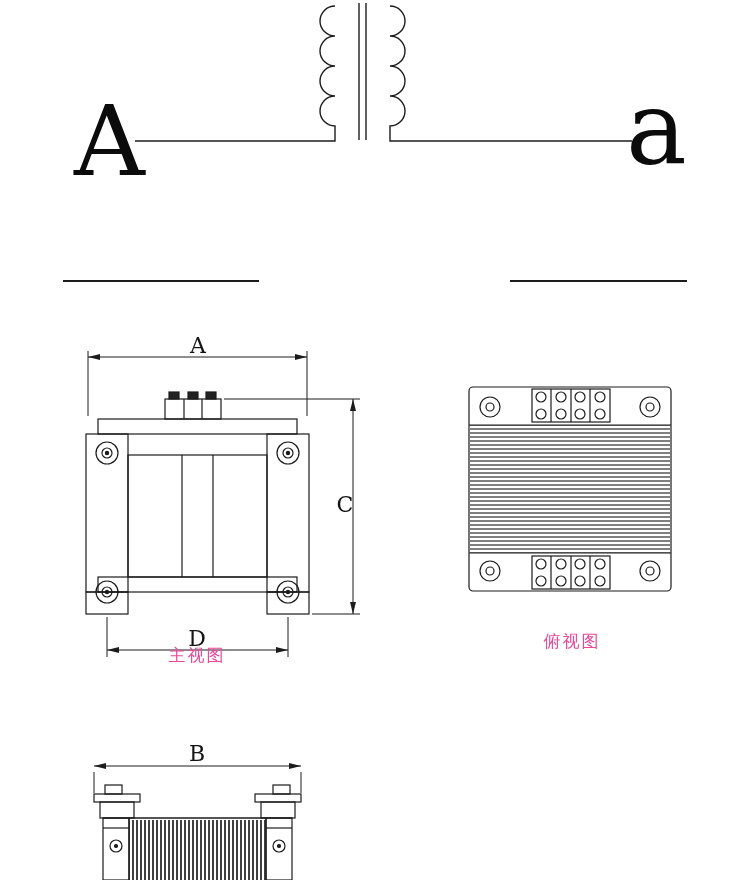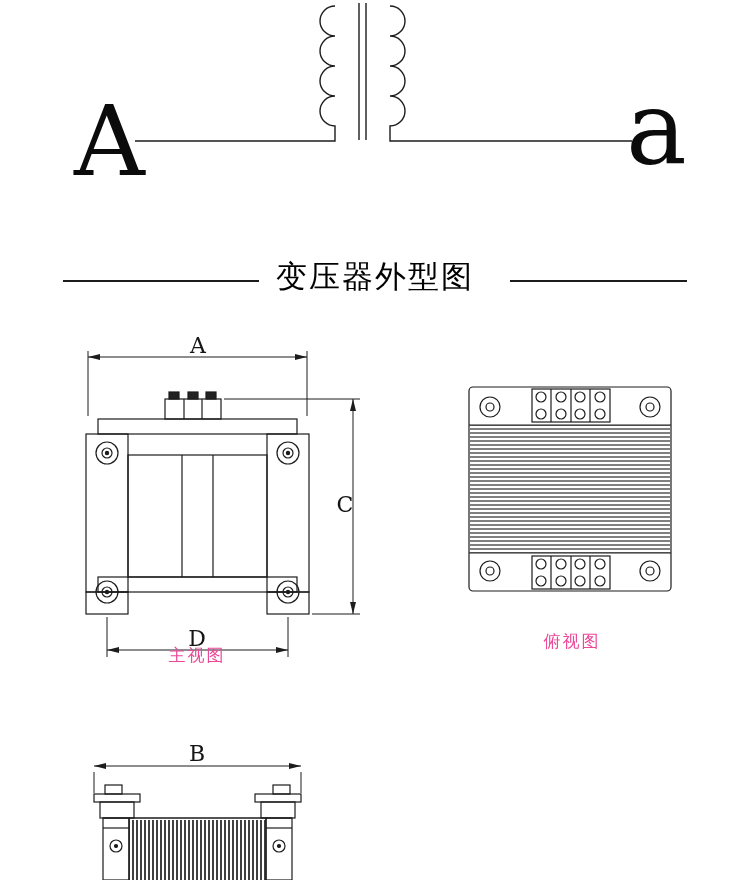--- a/index.html
+++ b/index.html
@@ -191,7 +191,6 @@
   <div class="abs schematic-letter letter-secondary">a</div>
 
   <div class="abs title-rule rule-left"></div>
-  <div class="abs section-title center">变压器外型图</div>
   <div class="abs title-rule rule-right"></div>
 
   <div class="abs dim-label center" style="left:198px;top:346px;">A</div>

